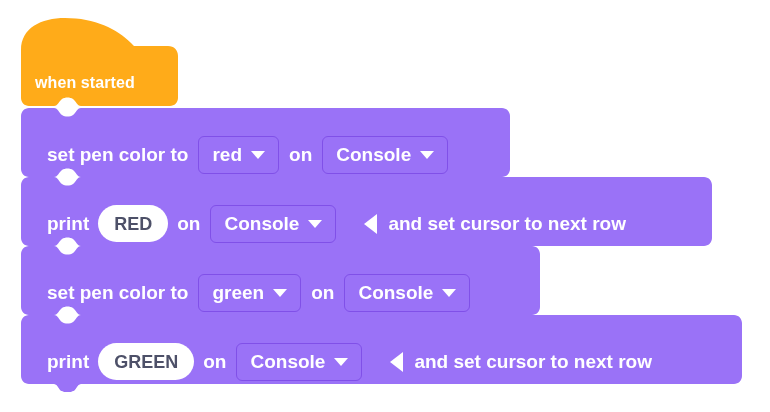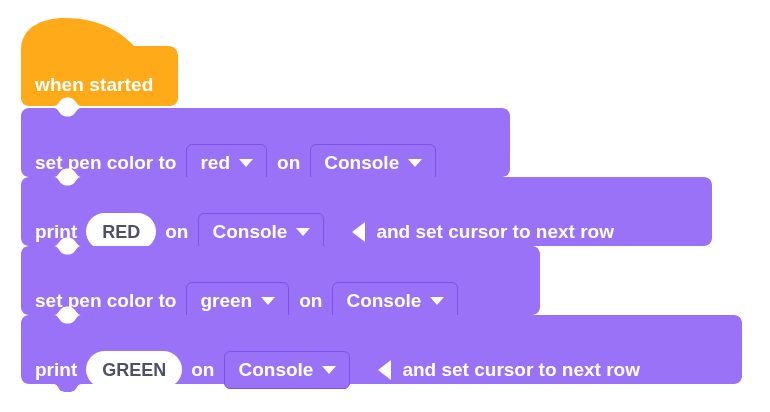--- a/index.html
+++ b/index.html
@@ -41,7 +41,7 @@
     position: absolute;
     left: 14px;
     top: 56px;
-    font-size: 19px;
+    font-size: 16px;
     font-weight: bold;
     color: #ffffff;
     letter-spacing: 0.1px;

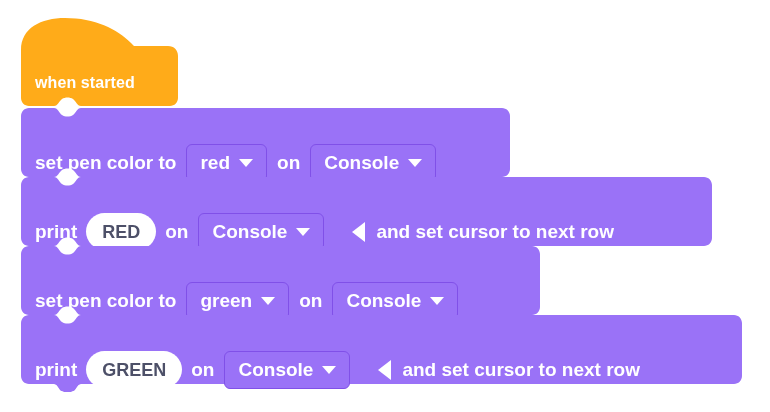--- a/index.html
+++ b/index.html
@@ -63,11 +63,11 @@
   .block-row {
     position: absolute;
     left: 0;
-    top: 24px;
+    top: 16px;
     height: 61px;
     display: flex;
     align-items: center;
-    padding-left: 14px;
+    padding-left: 26px;
     box-sizing: border-box;
     white-space: nowrap;
   }

